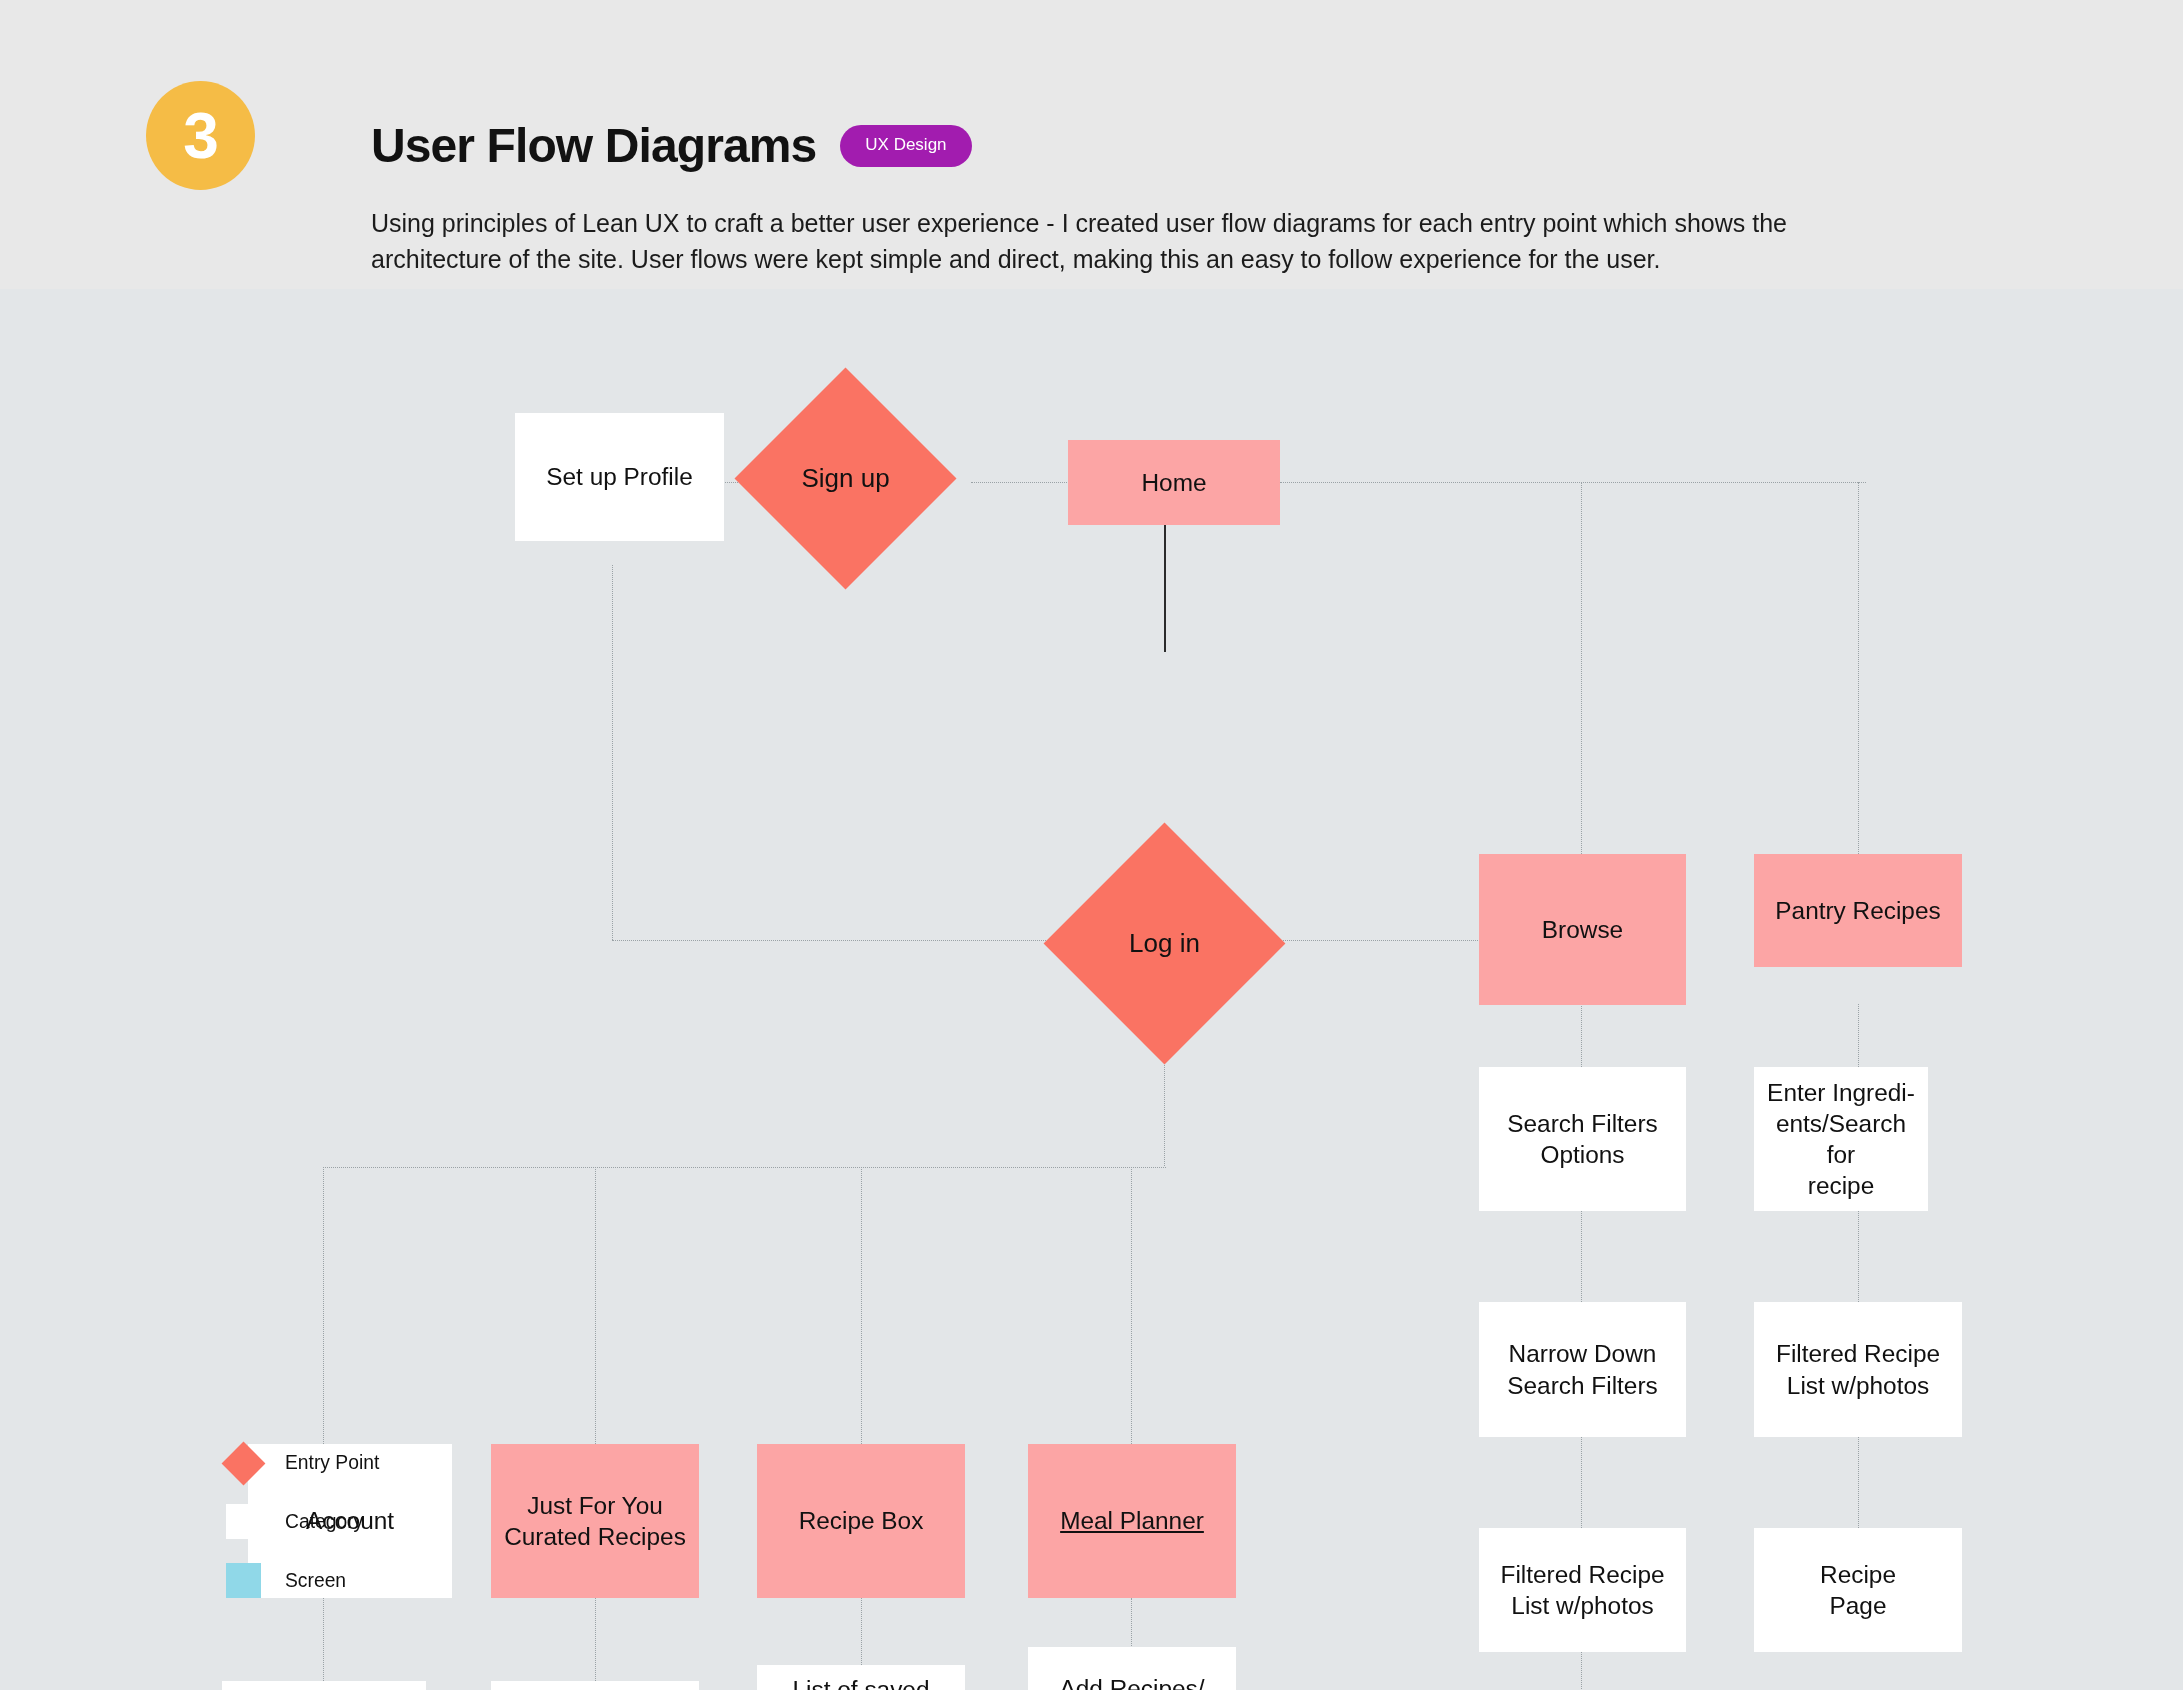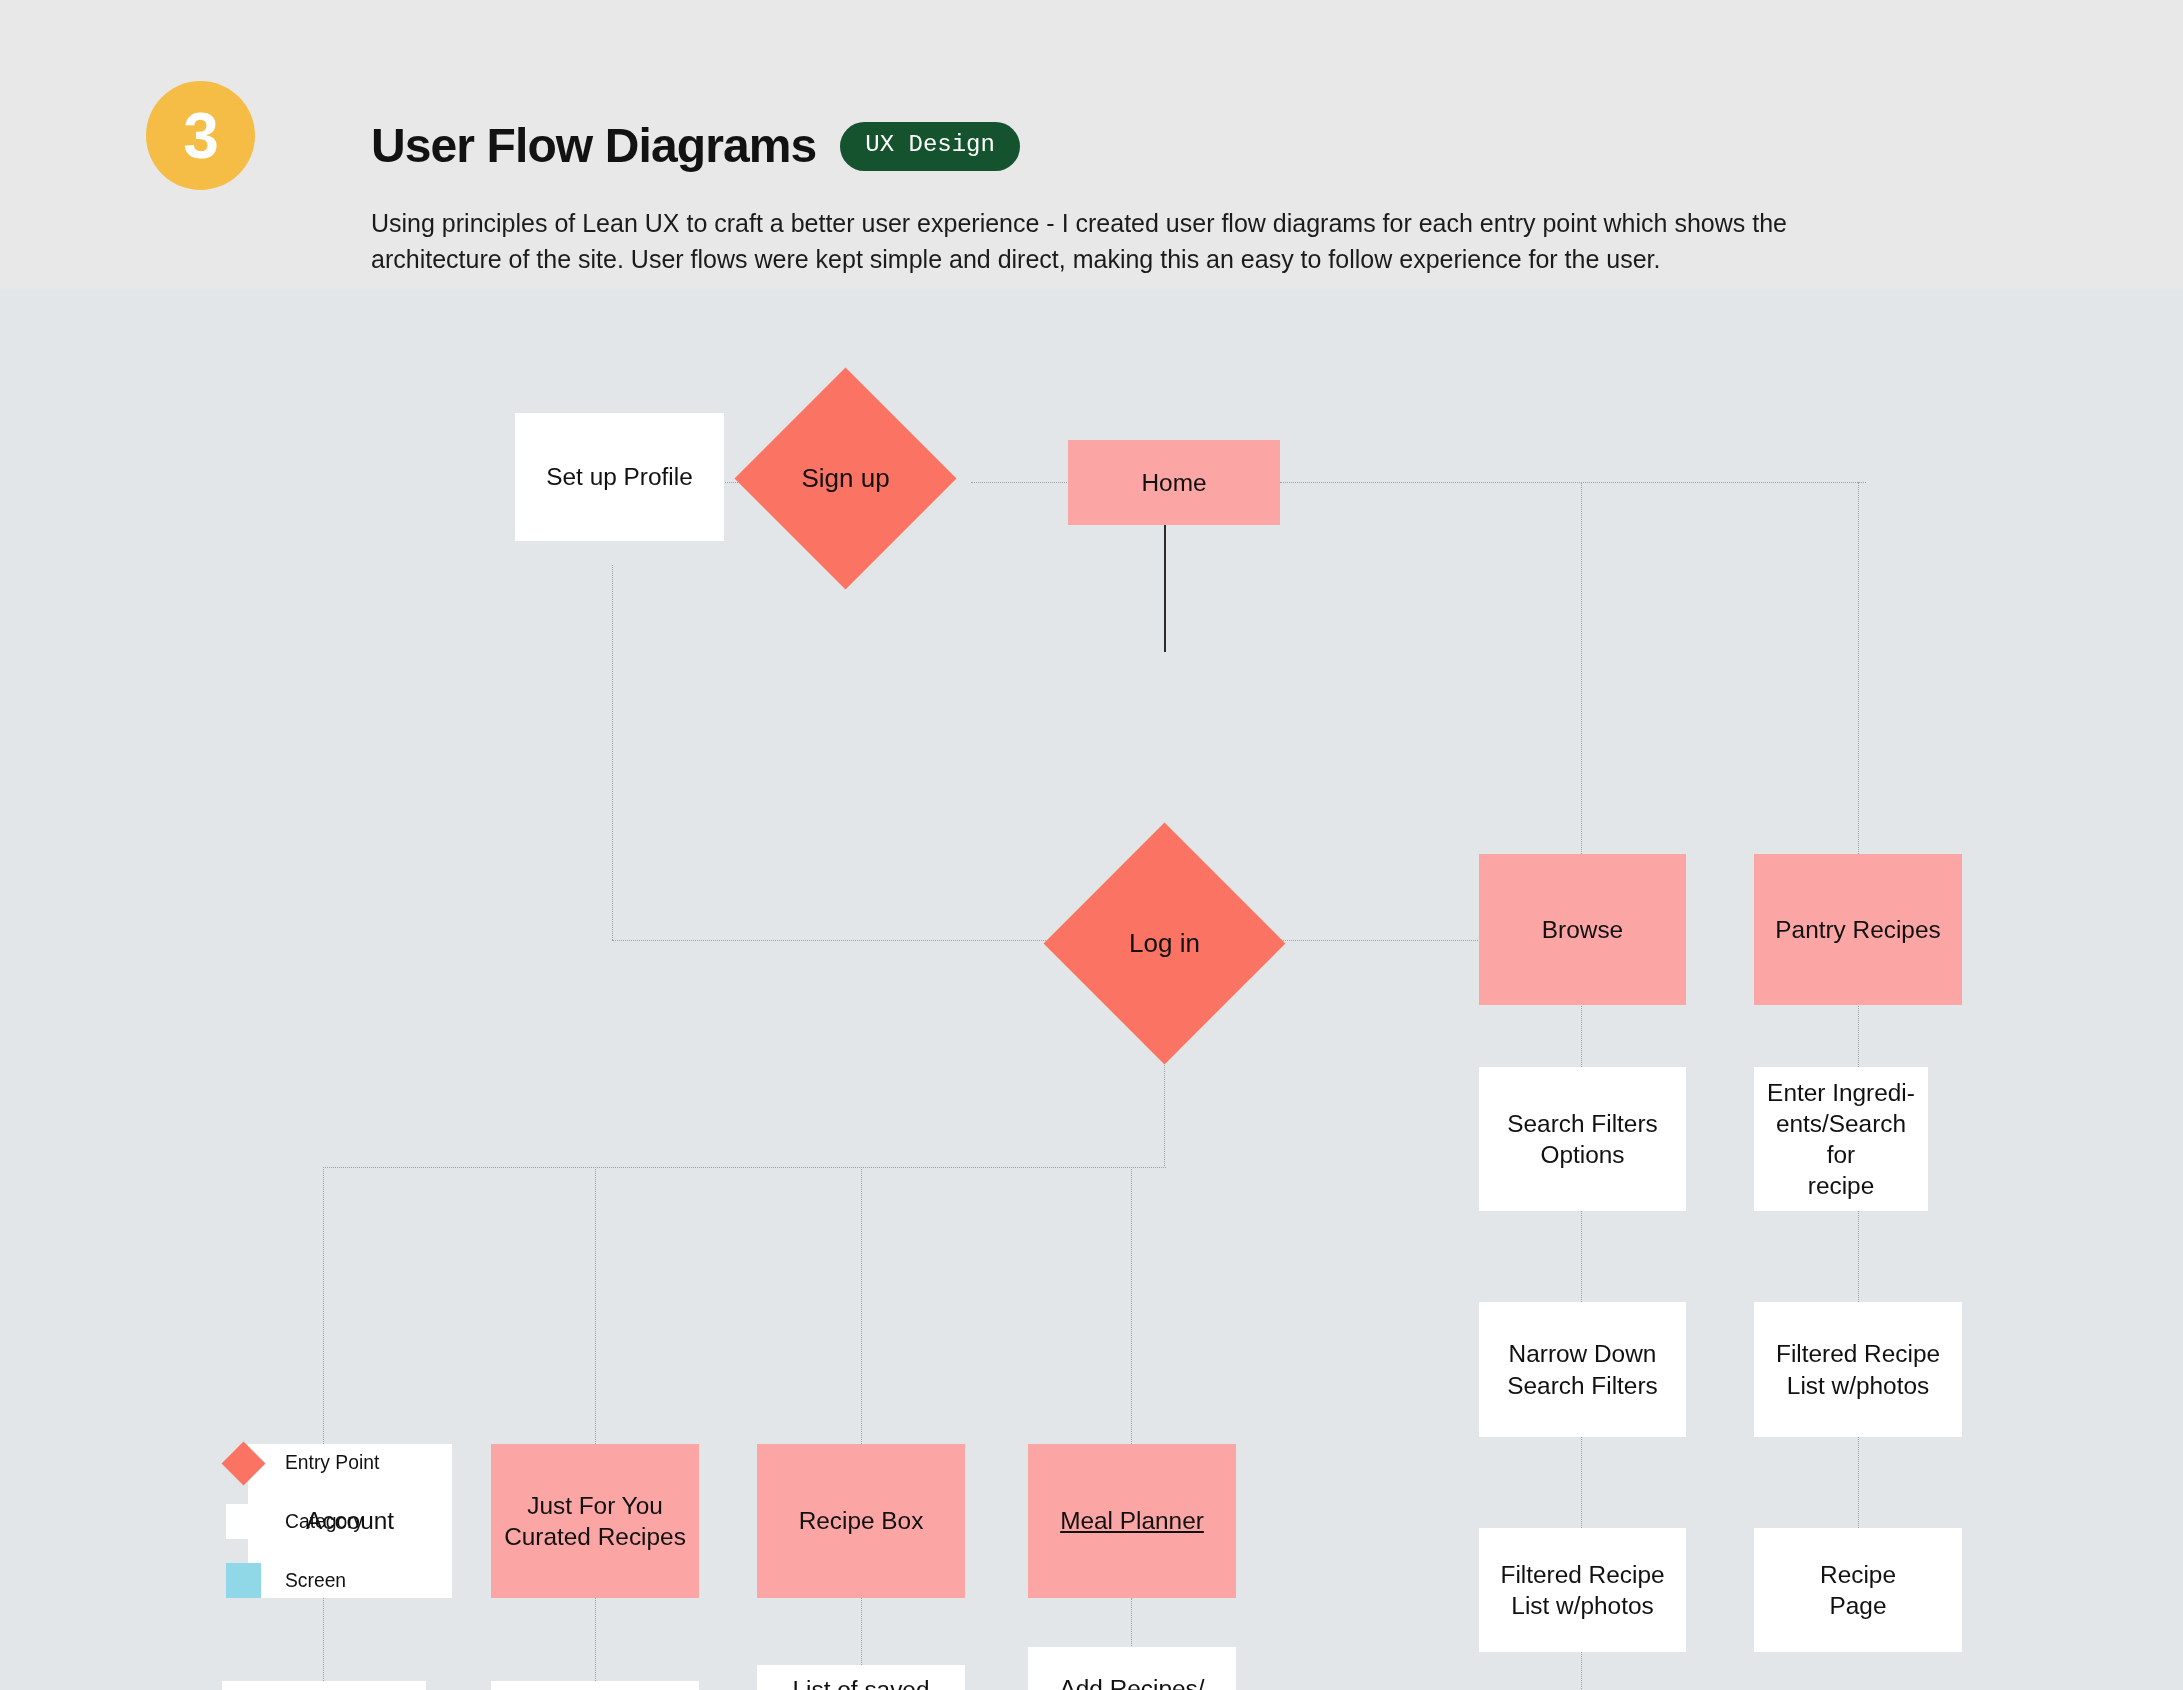--- a/index.html
+++ b/index.html
@@ -35,12 +35,11 @@
     letter-spacing:-0.9px; line-height:1;
   }
   .pill {
-    background:#14532d; color:#ffffff;
+    background:#a21caf; color:#ffffff;
     border-radius:45px;
     padding:11.4px 25px 13.6px 25px;
-    font-size:24px; line-height:1;
+    font-size:17px; line-height:1;
     white-space:nowrap;
-    font-family:Liberation Mono, monospace;
   }
   .lede {
     position:absolute; left:371px; top:205px; width:1478px;

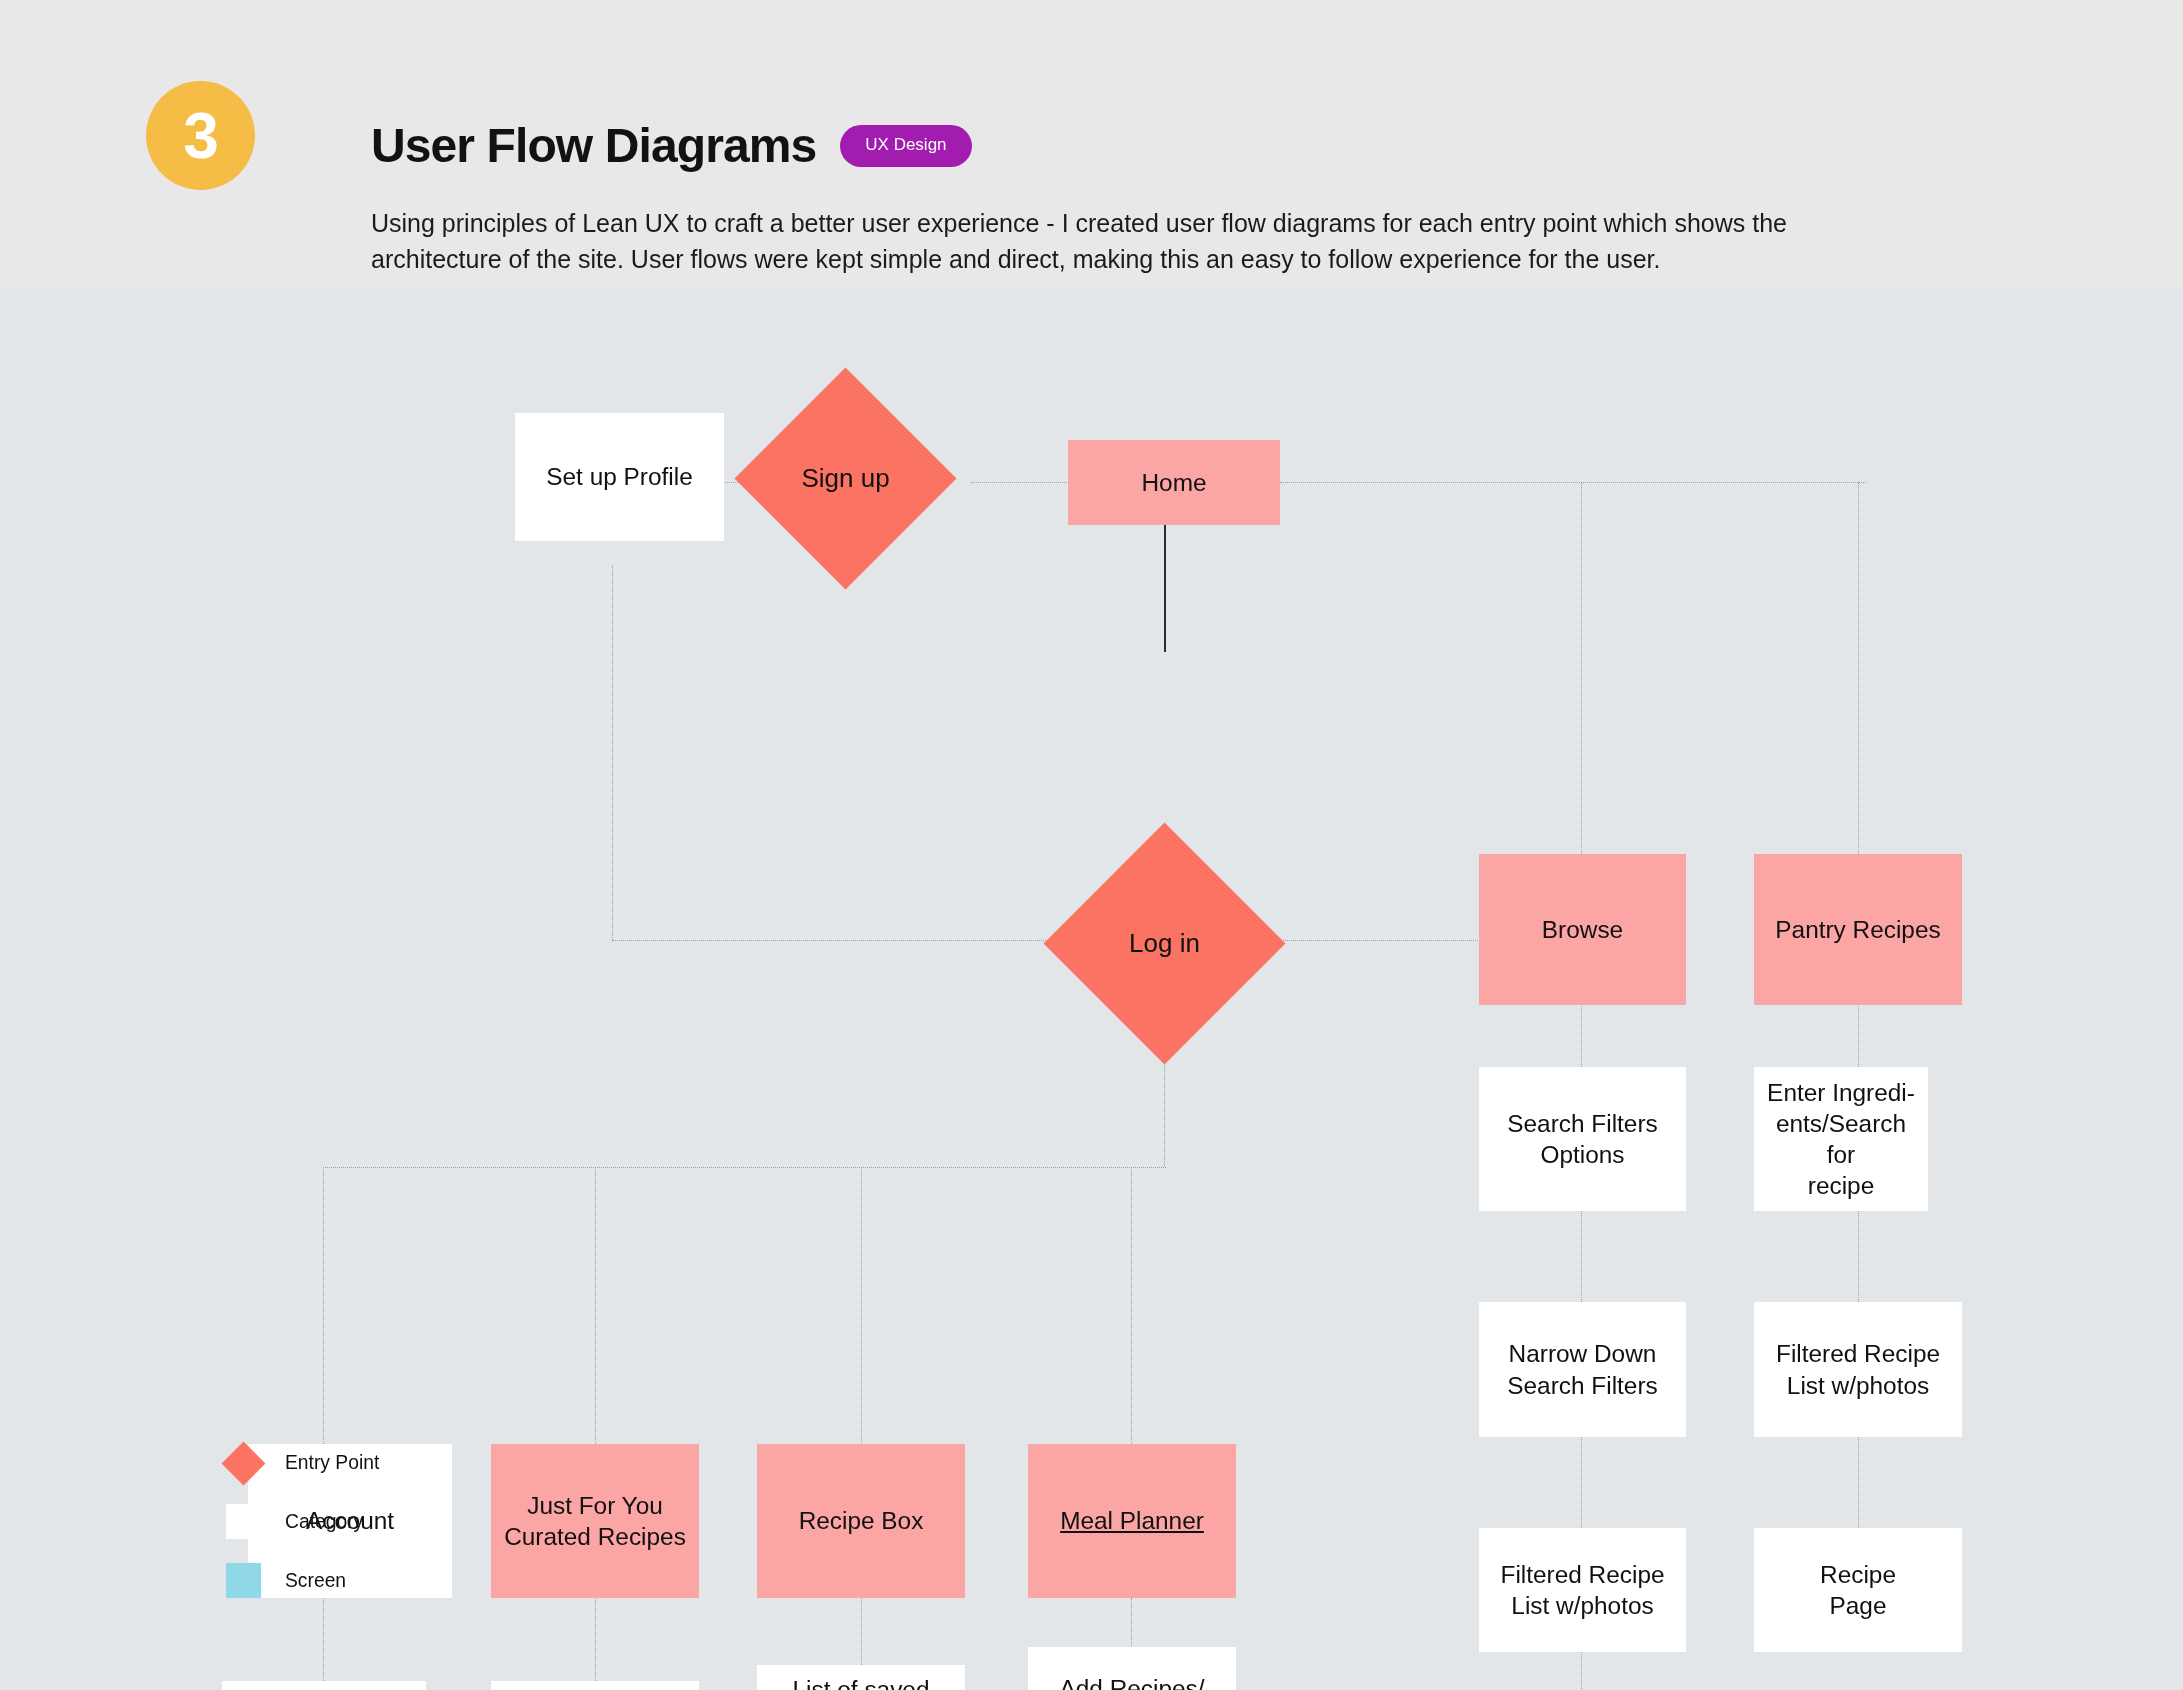--- a/index.html
+++ b/index.html
@@ -177,7 +177,7 @@
       <span>Browse</span>
     </div>
 
-    <div class="node screen" style="left:1754px; top:565px; width:208px; height:151px;">
+    <div class="node screen" style="left:1754px; top:565px; width:208px; height:113px;">
       <span>Pantry Recipes</span>
     </div>
 

